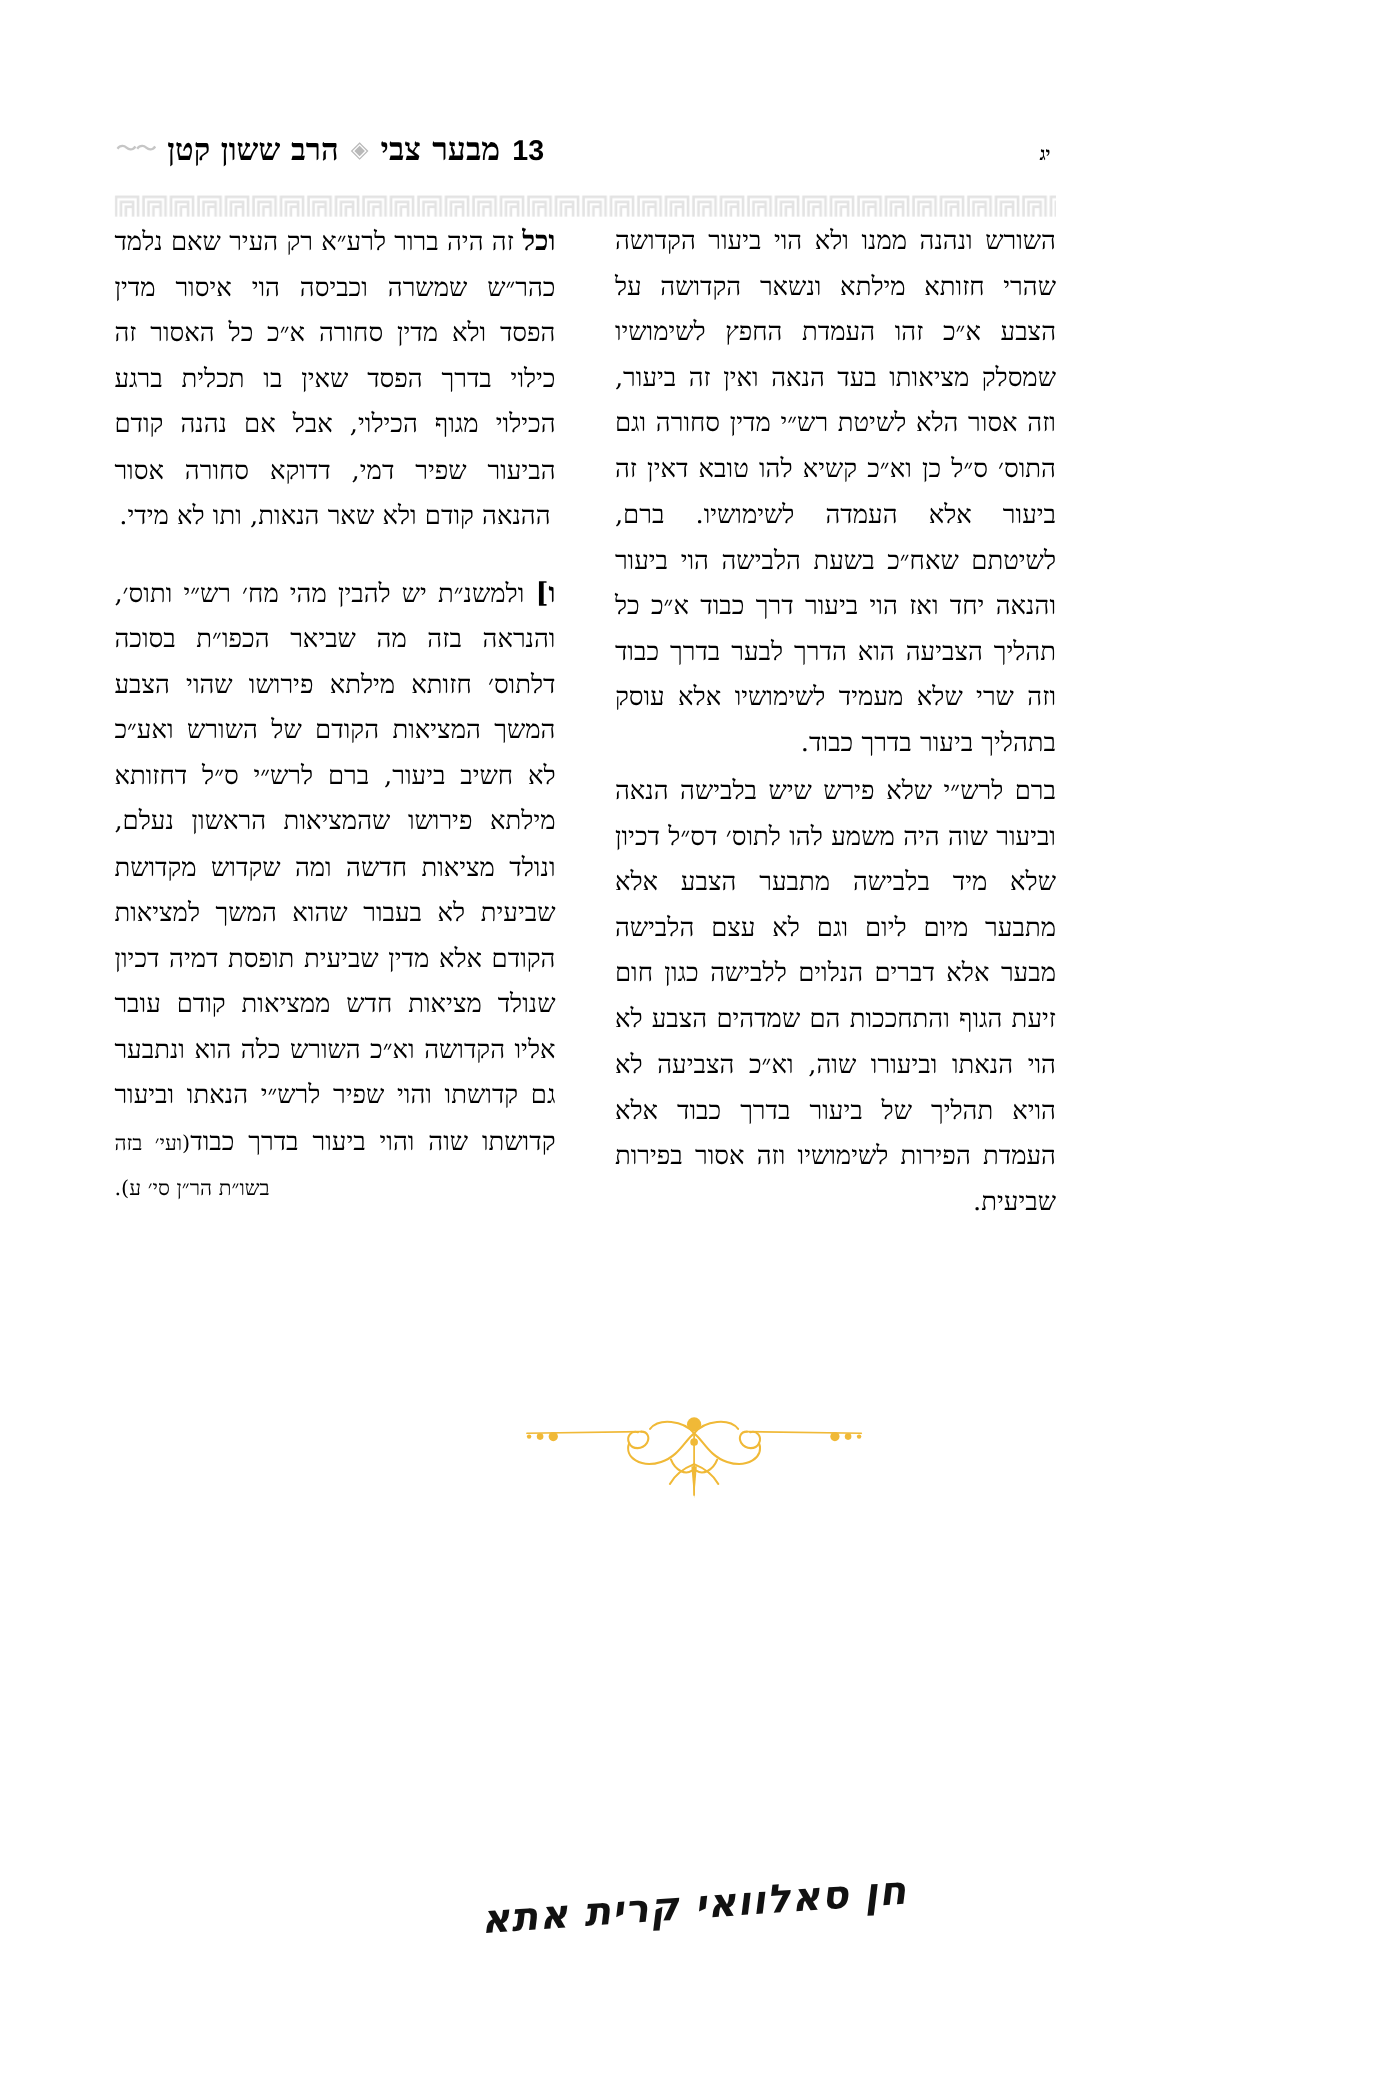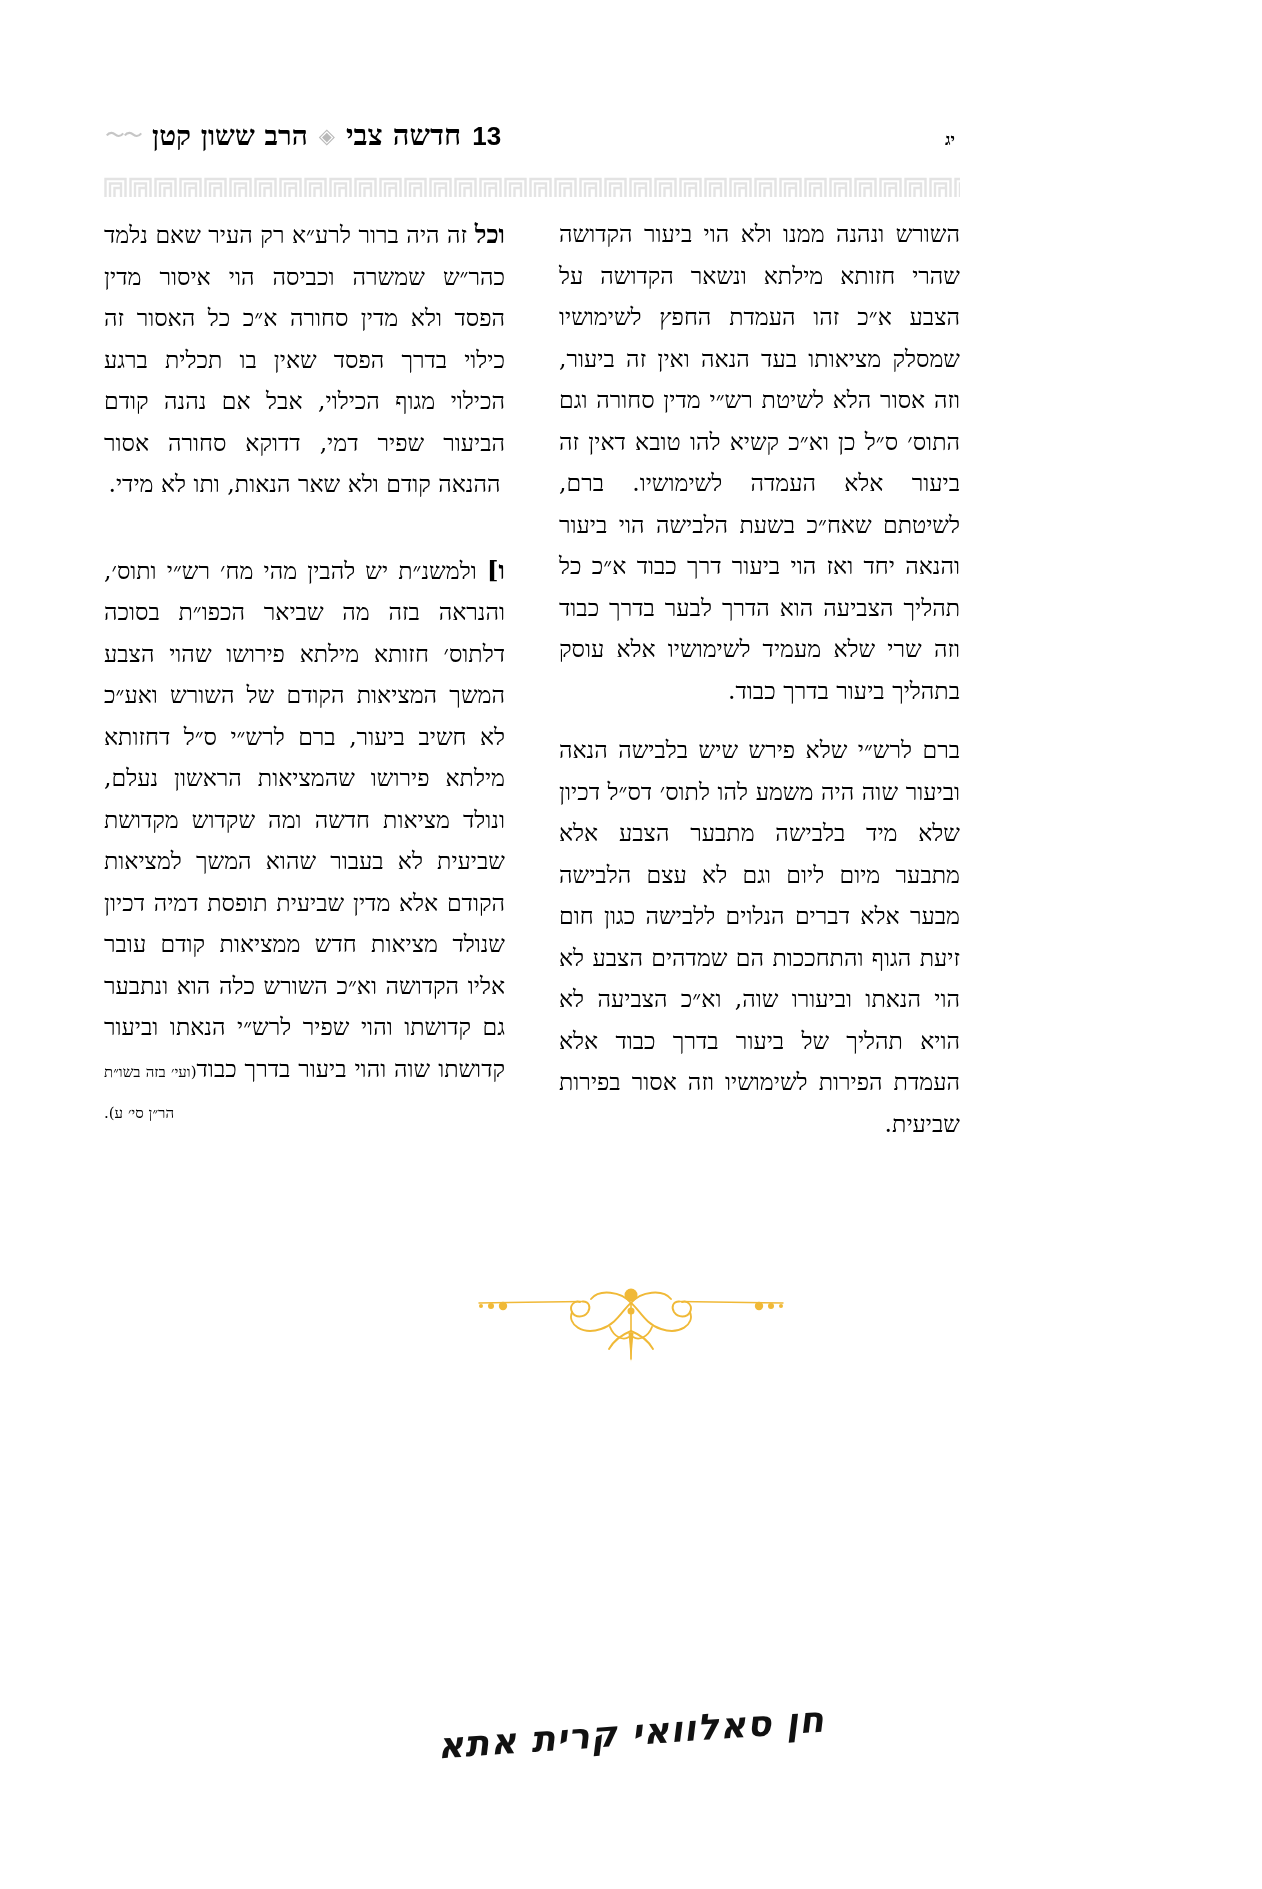--- a/index.html
+++ b/index.html
@@ -177,7 +177,7 @@
   <div class="running-head">
     <div class="head-right">
       <span class="head-pagenum-latin">13</span>
-      <span class="head-title">חדשה צבי</span>
+      <span class="head-title">מבער צבי</span>
       <span class="head-diamond">◈</span>
       <span class="head-author">הרב ששון קטן</span>
       <span class="head-squiggle">〜〜</span>

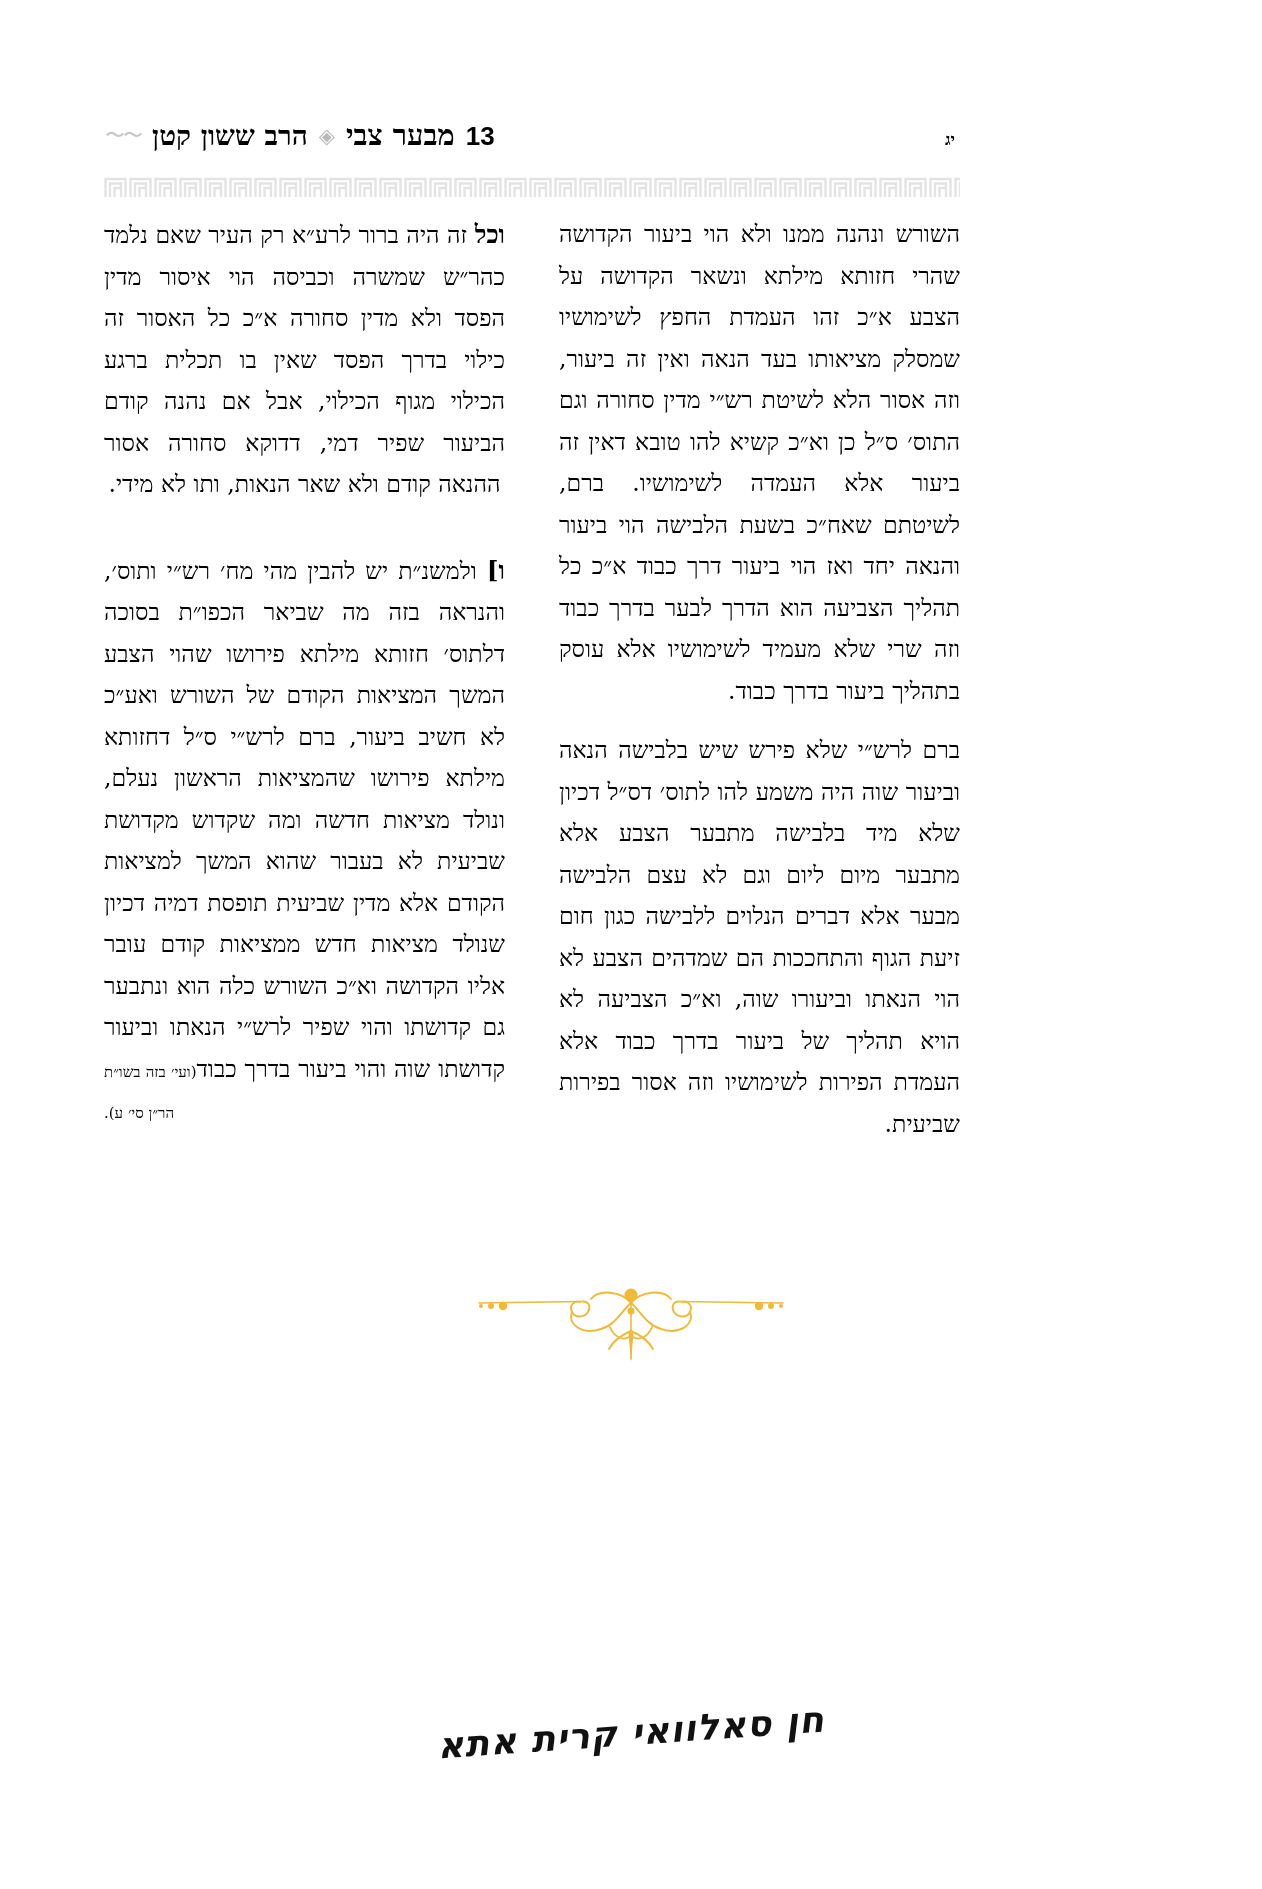--- a/index.html
+++ b/index.html
@@ -119,7 +119,7 @@
     word-spacing: 0px;
   }
   .col p {
-    margin: 18px 0 0 0;
+    margin: 2px 0 0 0;
     text-align: justify;
   }
   .col p.last-center {

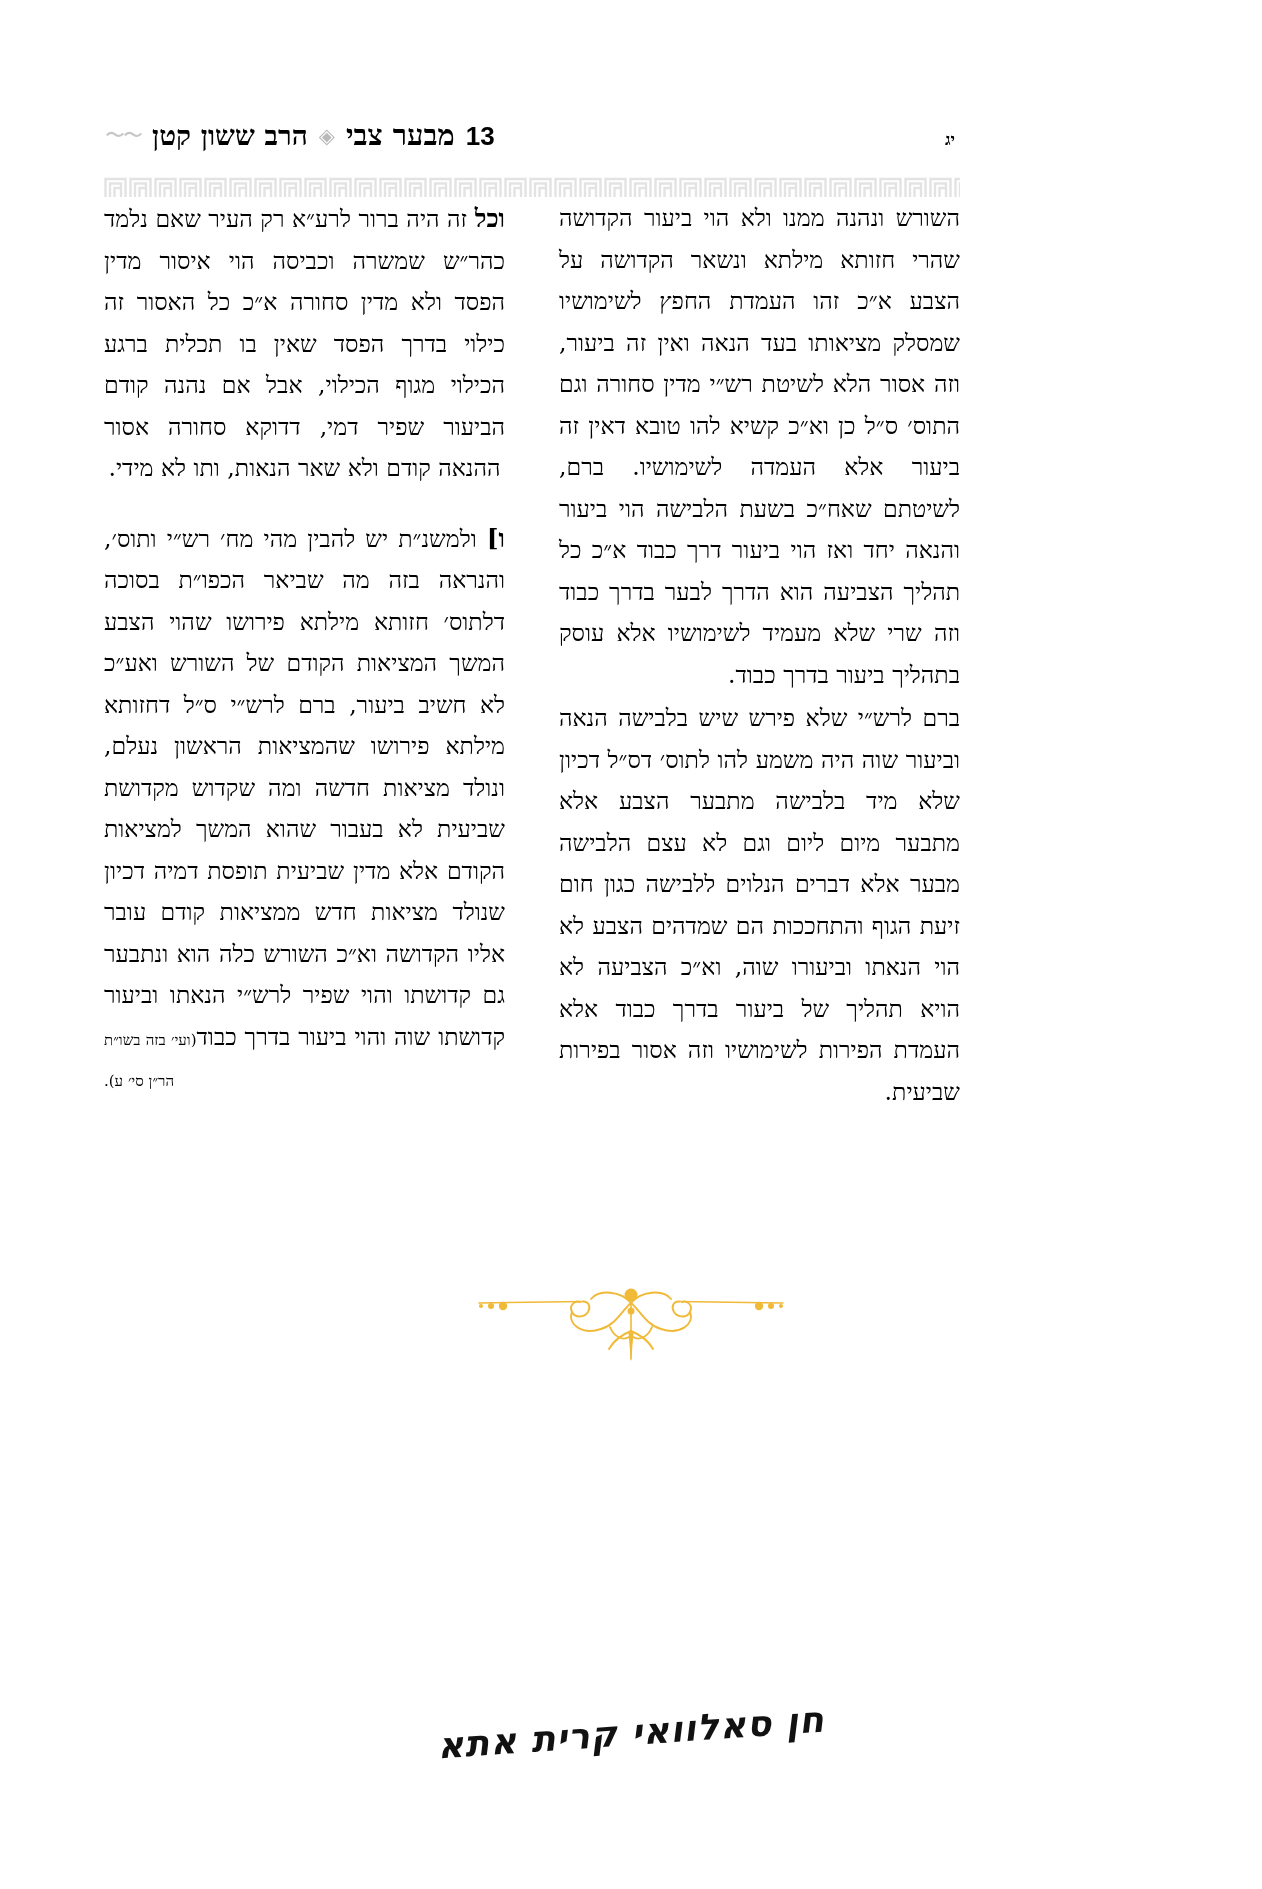--- a/index.html
+++ b/index.html
@@ -138,7 +138,7 @@
     font-size: 25px;
   }
   .footnote-inline {
-    font-size: 15px;
+    font-size: 19px;
     line-height: 20px;
   }
 

